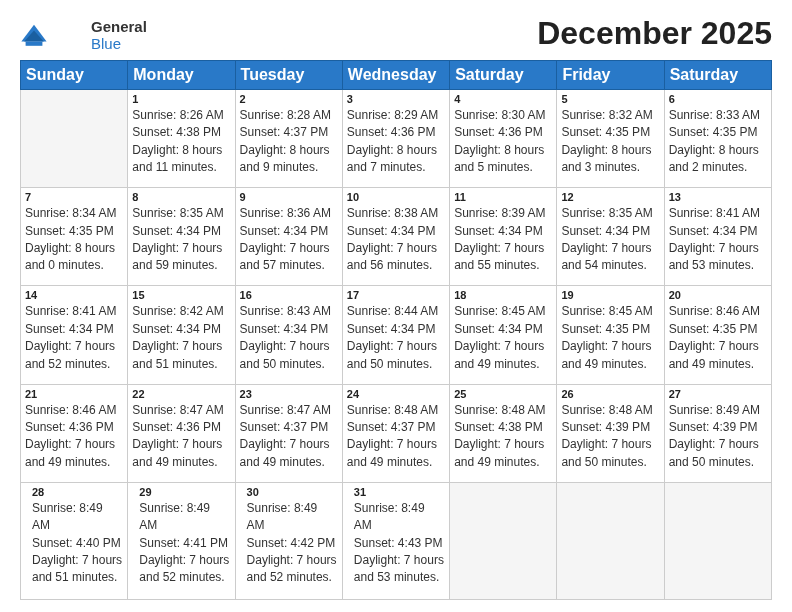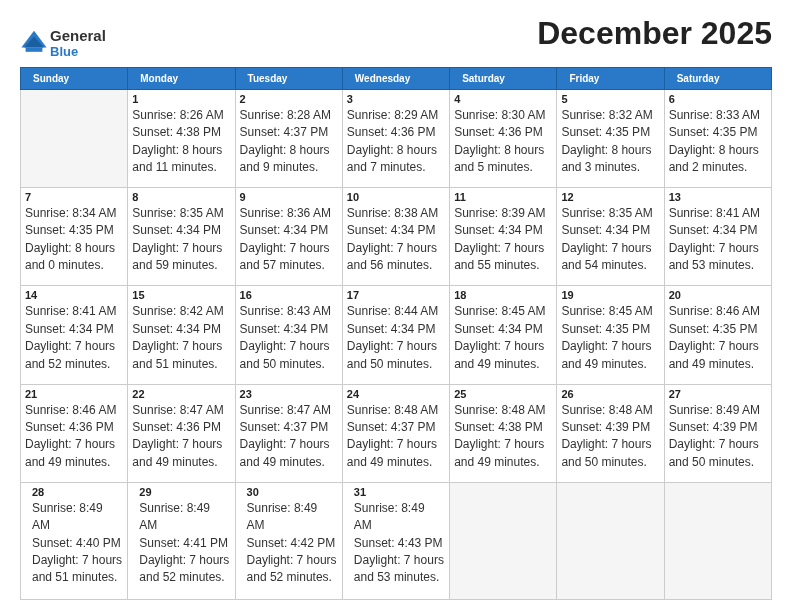--- a/index.html
+++ b/index.html
@@ -25,7 +25,9 @@
     }
     .logo {
       display: flex;
-      margin-top: 12px;
+      align-items: center;
+      margin-top: 3px;
+      gap: 41px;
     }
     .logo-text {
       display: flex;

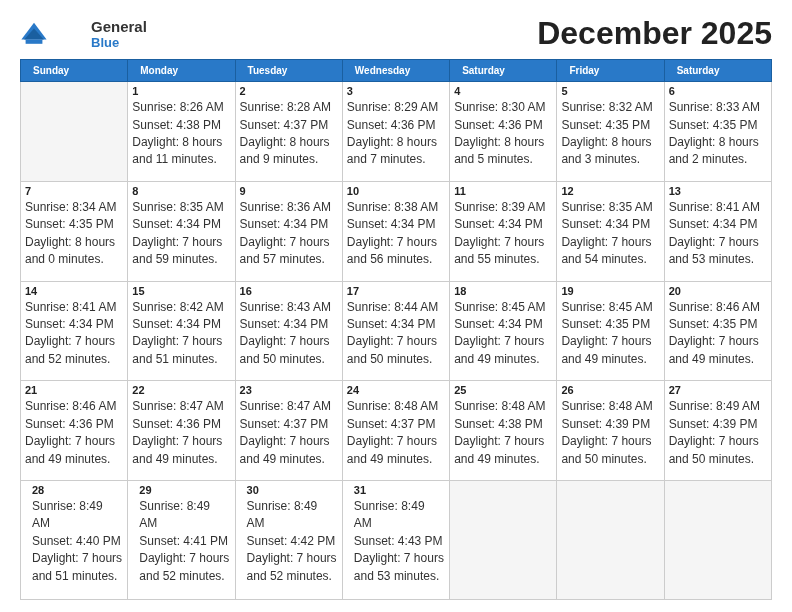--- a/index.html
+++ b/index.html
@@ -40,8 +40,8 @@
       color: #333;
     }
     .logo-blue {
-      font-size: 13px;
-      font-weight: bold;
+      font-size: 15px;
+      font-weight: normal;
       color: #2979c8;
     }
     .logo-icon {

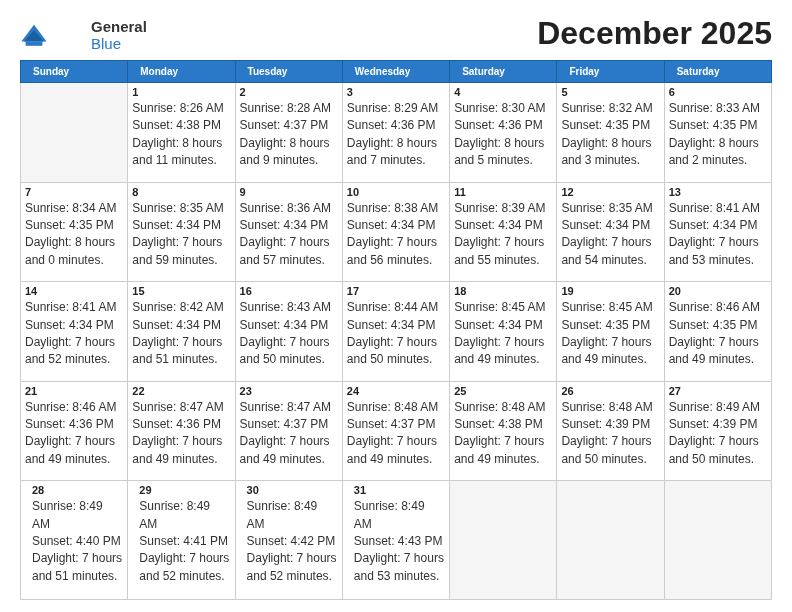--- a/index.html
+++ b/index.html
@@ -74,9 +74,9 @@
     .calendar th {
       background: #2979c8;
       color: #fff;
-      font-size: 10px;
+      font-size: 16px;
       font-weight: bold;
-      padding: 5px 12px;
+      padding: 5px 5px;
       border: 1px solid #1a5fa0;
       text-align: left;
     }

